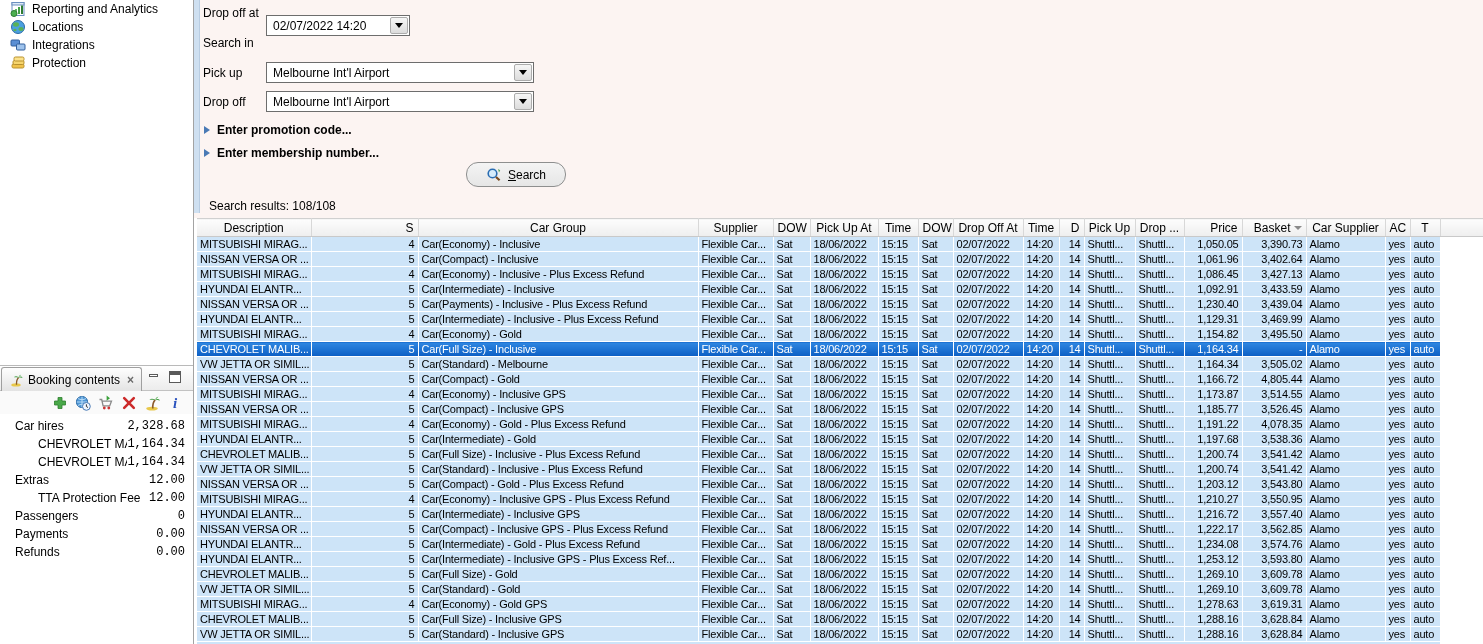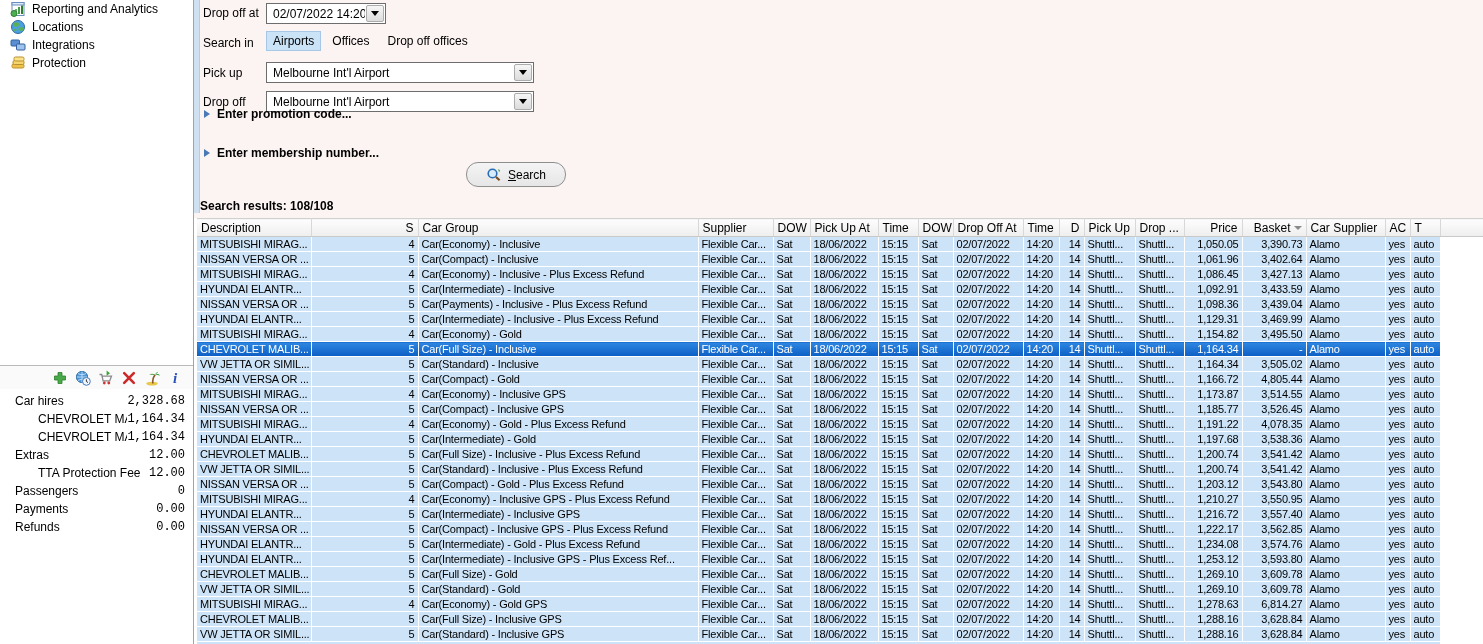--- a/index.html
+++ b/index.html
@@ -123,7 +123,7 @@
   <div id="left-strip"></div>
 
   <span class="flabel" style="top:6px">Drop off at</span>
-  <div class="combo" style="top:3px; width:120px">
+  <div class="combo" style="top:15px; width:144px">
     <span class="cval">02/07/2022 14:20</span>
     <span class="carrow">
         <i></i>

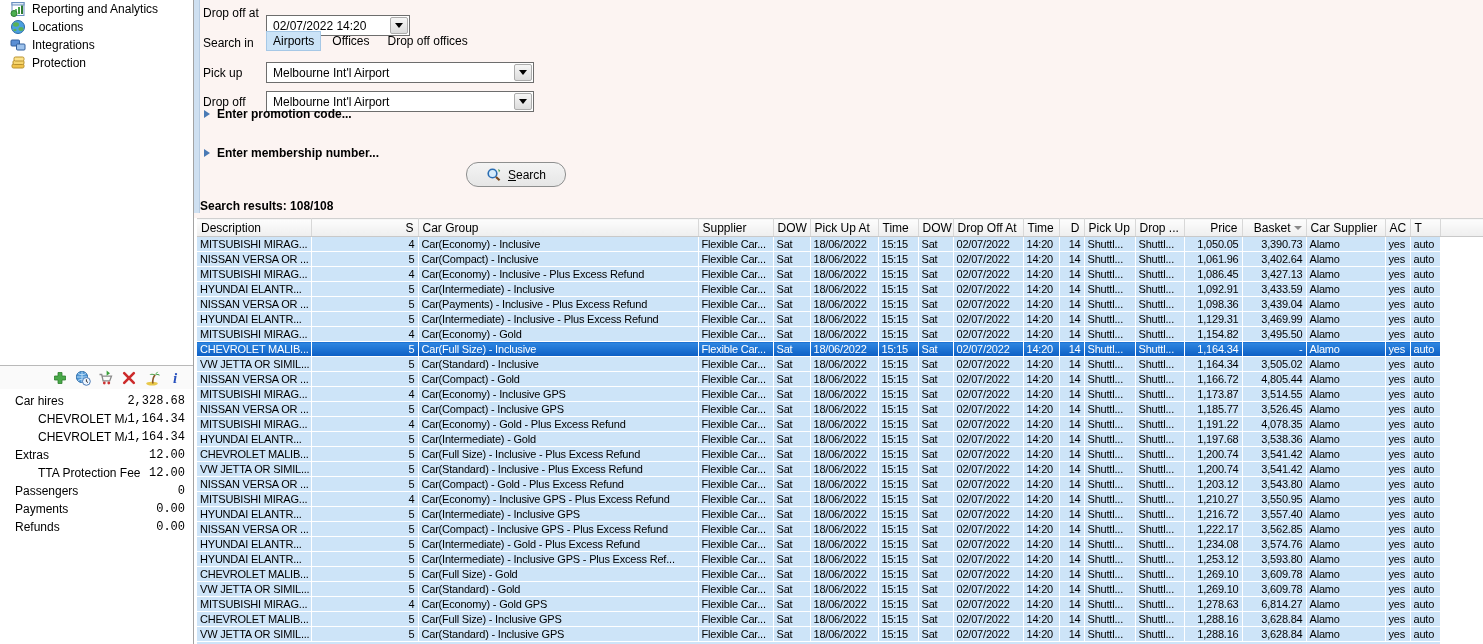--- a/index.html
+++ b/index.html
@@ -131,11 +131,6 @@
   </div>
 
   <span class="flabel" style="top:36px">Search in</span>
-  <div class="searchin-tabs">
-      <span class="sin-tab sel">Airports</span>
-      <span class="sin-tab">Offices</span>
-      <span class="sin-tab">Drop off offices</span>
-    </div>
 
   <span class="flabel" style="top:66px">Pick up</span>
   <div class="combo" style="top:62px; width:268px">

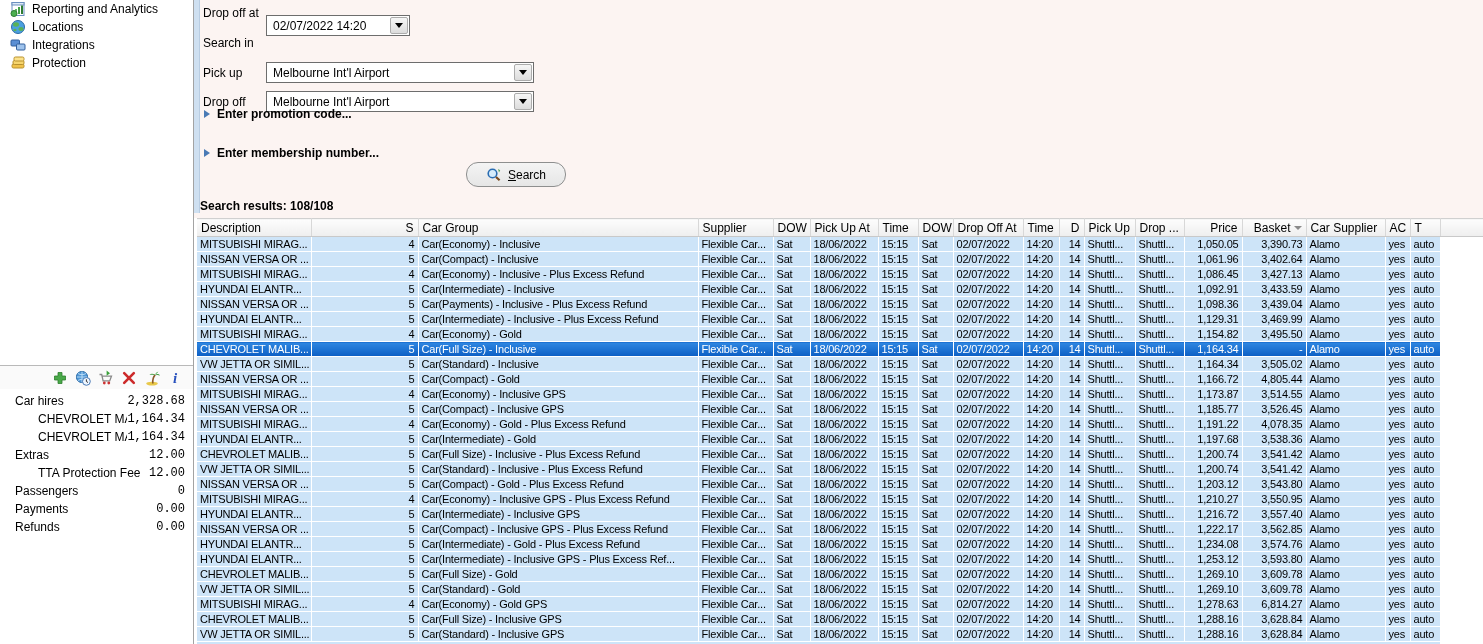--- a/index.html
+++ b/index.html
@@ -148,7 +148,7 @@
       </span>
   </div>
 
-  <div class="disclosure" style="top:107px">
+  <div class="disclosure" style="top:123px">
     <span class="tri"></span>
     <span>Enter promotion code...</span>
   </div>

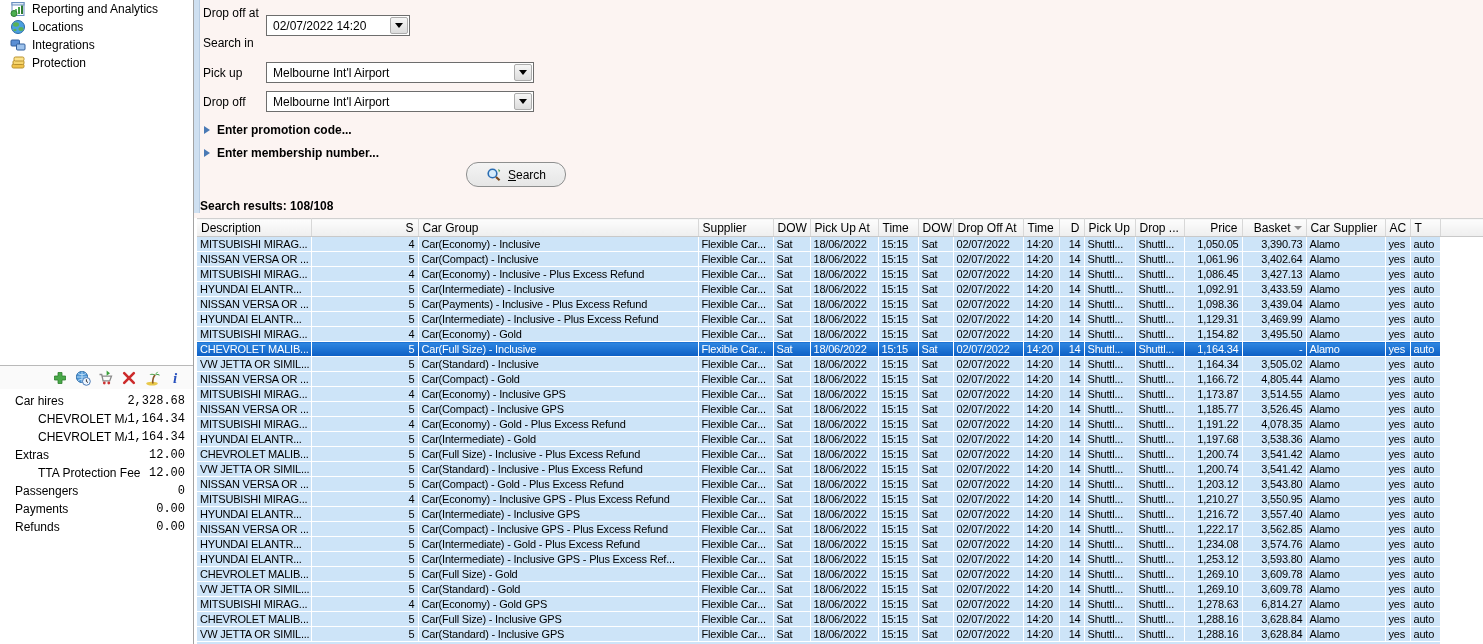--- a/index.html
+++ b/index.html
@@ -33,7 +33,7 @@
   #search-btn svg { width:16px; height:16px; margin-right:6px; }
   #search-btn .lbl { display:inline-block; }
   #search-btn .lbl::first-letter { text-decoration:underline; }
-  #results-label { position:absolute; left:6px; top:199px; font-weight:bold; }
+  #results-label { position:absolute; left:15px; top:199px; font-weight:normal; }
 
   
   #results { position:absolute; left:197px; top:218px; width:1286px; height:426px; background:#fff; overflow:hidden; }

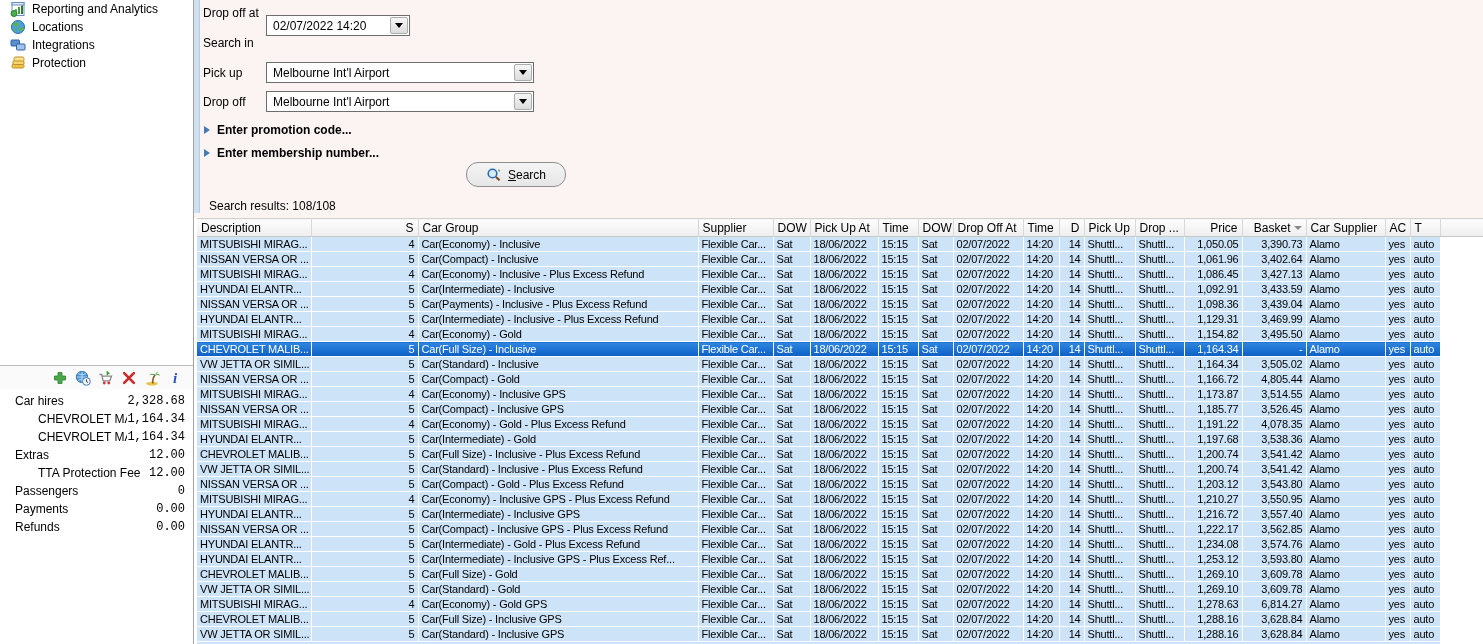--- a/index.html
+++ b/index.html
@@ -38,7 +38,7 @@
   
   #results { position:absolute; left:197px; top:218px; width:1286px; height:426px; background:#fff; overflow:hidden; }
   #rtable { border-collapse:collapse; table-layout:fixed; width:1286px; }
-  #rtable th { height:18px; background:linear-gradient(#fdfdfd,#eeeeee); border-right:1px solid #d8d8d8; border-top:1px solid #d0d0d0; border-bottom:1px solid #c9c9c9; font-weight:normal; padding:0 4px; text-align:left; white-space:nowrap; overflow:hidden; }
+  #rtable th { height:18px; background:linear-gradient(#fdfdfd,#eeeeee); border-right:1px solid #d8d8d8; border-top:1px solid #d0d0d0; border-bottom:1px solid #c9c9c9; font-weight:normal; padding:0 4px; text-align:center; white-space:nowrap; overflow:hidden; }
   #rtable th.r { text-align:right; }
   #rtable th.filler { border-right:none; }
   #rtable td { height:15px; line-height:14px; background:#cde4f8; border-right:1px solid rgba(255,255,255,.95); border-bottom:1px solid rgba(255,255,255,.95); padding:0 3px; font-size:11px; letter-spacing:-0.2px; white-space:nowrap; overflow:hidden; }

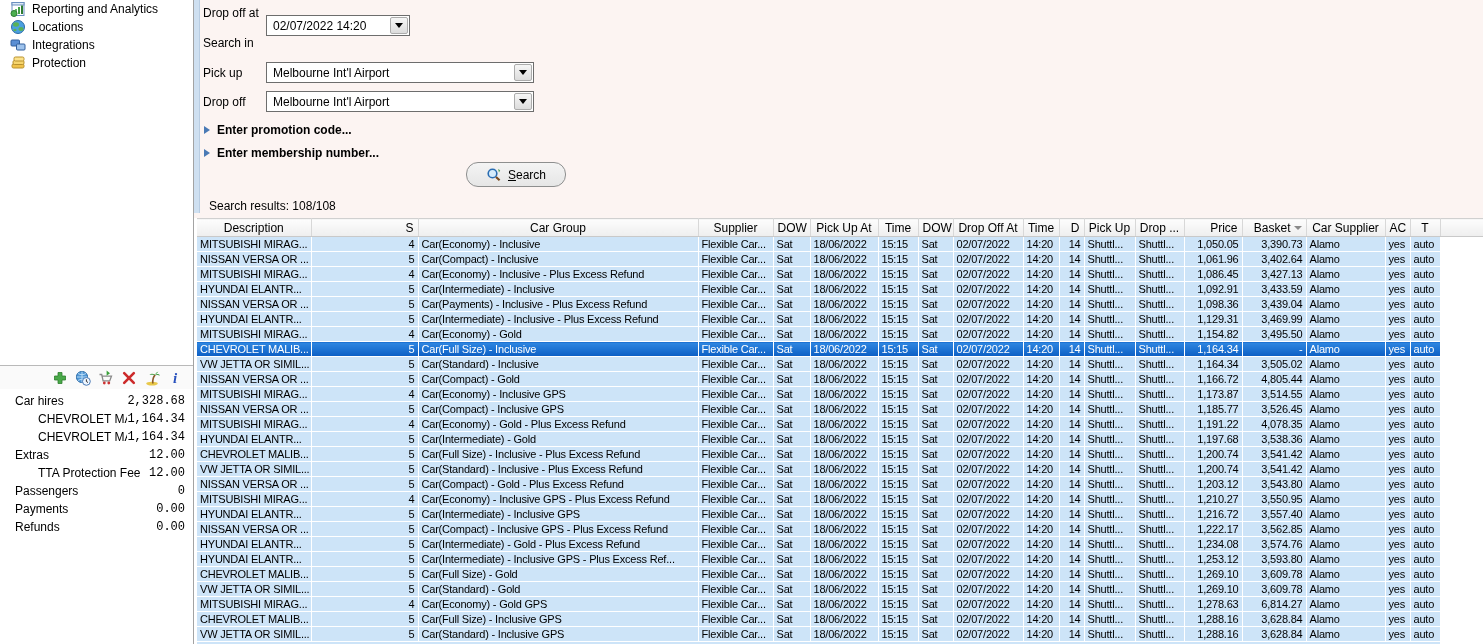--- a/index.html
+++ b/index.html
@@ -314,7 +314,7 @@
           <td class="r">14</td>
           <td class="">Shuttl...</td>
           <td class="">Shuttl...</td>
-          <td class="r">1,098.36</td>
+          <td class="r">1,230.40</td>
           <td class="r">3,439.04</td>
           <td class="">Alamo</td>
           <td class="">yes</td>

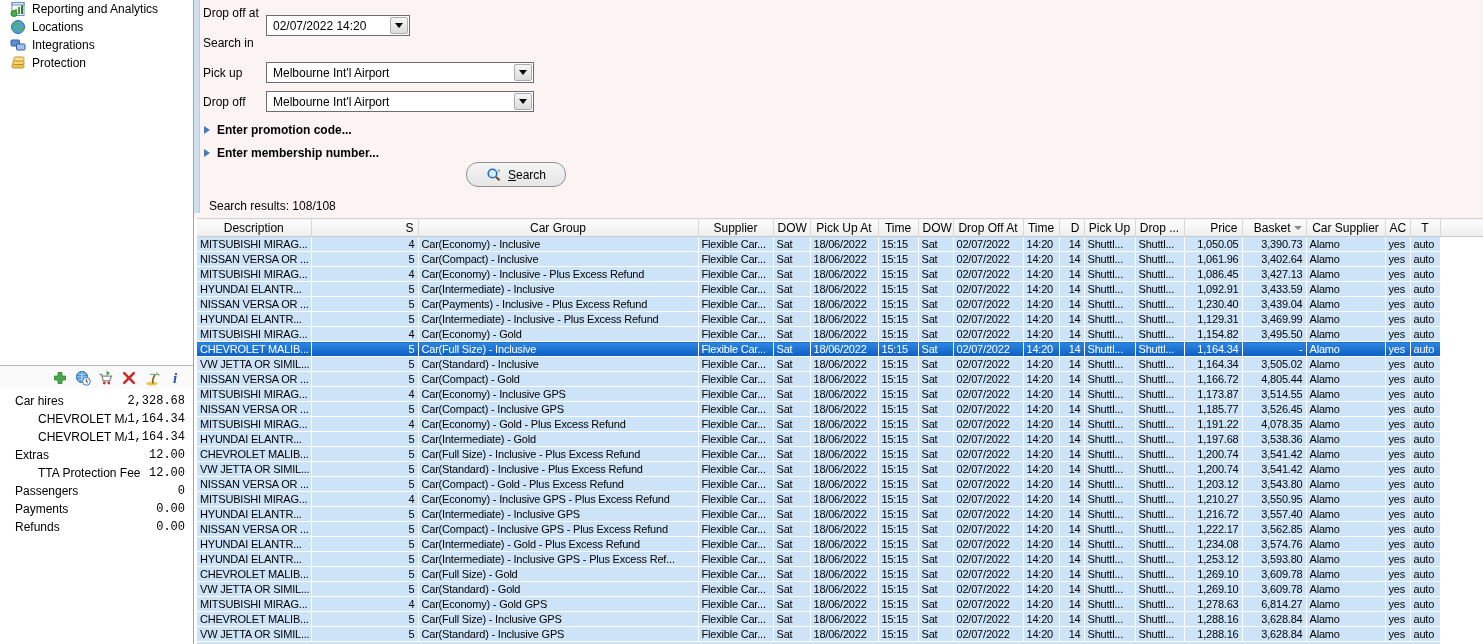--- a/index.html
+++ b/index.html
@@ -387,7 +387,7 @@
         <tr>
           <td class="">VW JETTA OR SIMIL...</td>
           <td class="r">5</td>
-          <td class="">Car(Standard) - Inclusive</td>
+          <td class="">Car(Standard) - Melbourne</td>
           <td class="">Flexible Car...</td>
           <td class="">Sat</td>
           <td class="">18/06/2022</td>

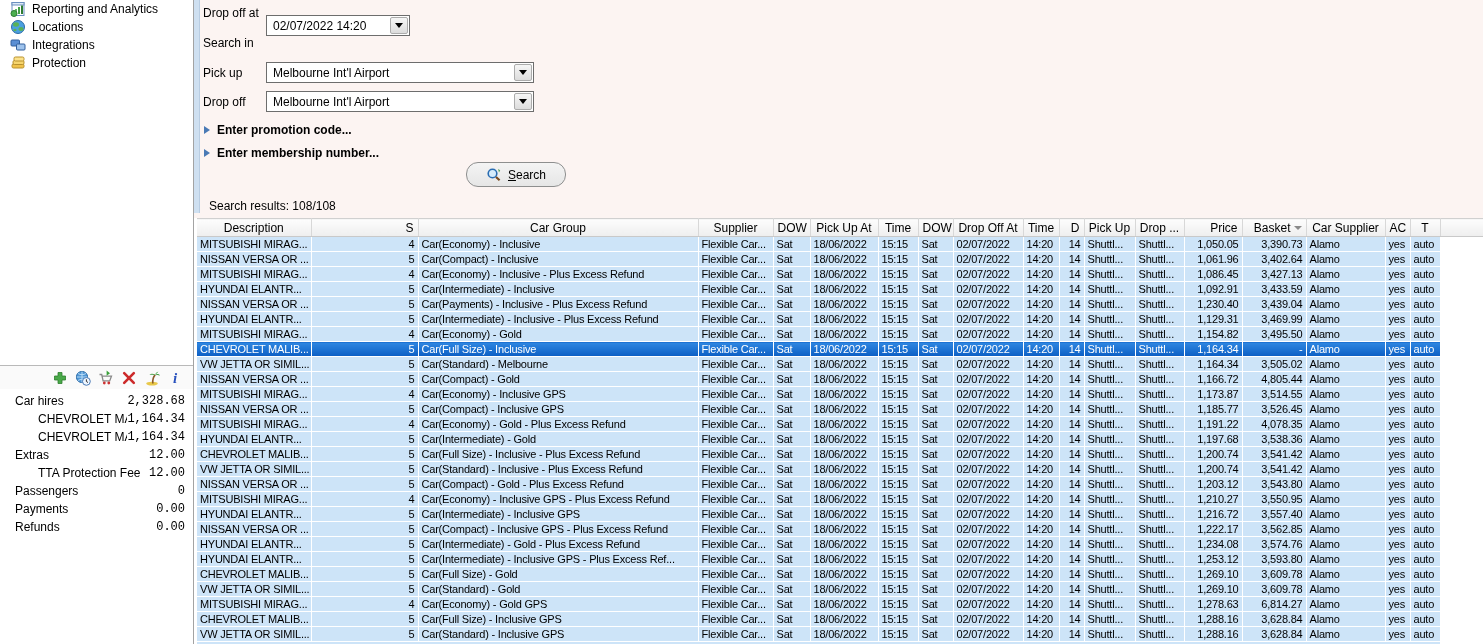--- a/index.html
+++ b/index.html
@@ -789,6 +789,25 @@
 </div>
 
 <section id="booking">
+  <div id="bc-titlebar">
+    <div id="bc-tab">
+      <svg viewBox="0 0 16 16">
+        <ellipse cx="8" cy="13.6" rx="5.4" ry="1.8" fill="#e8c84a"></ellipse>
+        <path d="M8.6 13.5c-.3-4 .4-6.4 2.4-8.4" stroke="#8a5a2a" stroke-width="1.5" fill="none"></path>
+        <path d="M11 5C9 3.4 7 3.6 5.6 4.8 8 4.8 9.6 5 11 5z" fill="#3f9b3f"></path>
+        <path d="M11 5c2-1.4 3.6-1 4.6.4-2-.4-3.4-.2-4.6-.4z" fill="#3f9b3f"></path>
+        <path d="M11 5c.2-1.8 1.4-2.8 3-3-1 .8-1.6 1.8-3 3z" fill="#55b055"></path>
+      </svg>
+      <span>Booking contents</span>
+      <span id="bc-close">×</span>
+    </div>
+    <span id="bc-min">
+        <i></i>
+      </span>
+    <span id="bc-max">
+        <i></i>
+      </span>
+  </div>
   <div id="bc-toolbar">
     <span class="tbi">
       <svg viewBox="0 0 16 16">

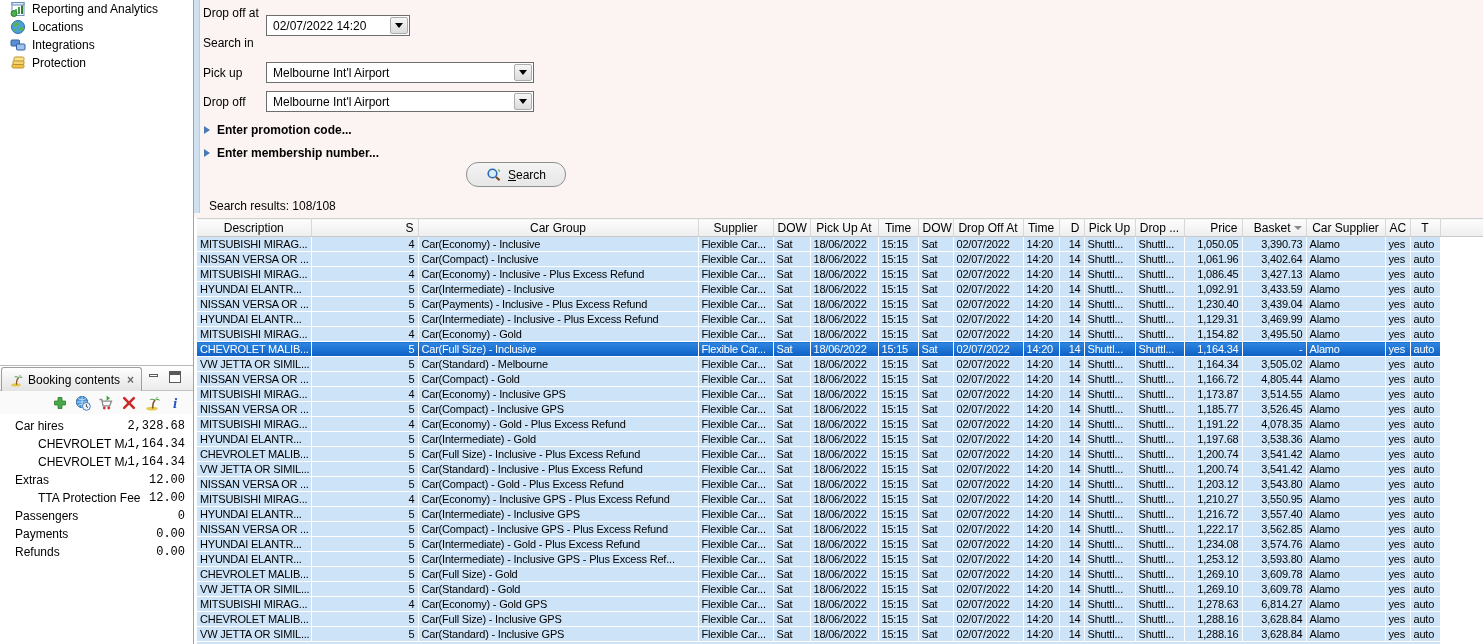--- a/index.html
+++ b/index.html
@@ -735,7 +735,7 @@
           <td class="">Shuttl...</td>
           <td class="">Shuttl...</td>
           <td class="r">1,278.63</td>
-          <td class="r">6,814.27</td>
+          <td class="r">3,619.31</td>
           <td class="">Alamo</td>
           <td class="">yes</td>
           <td class="">auto</td>

